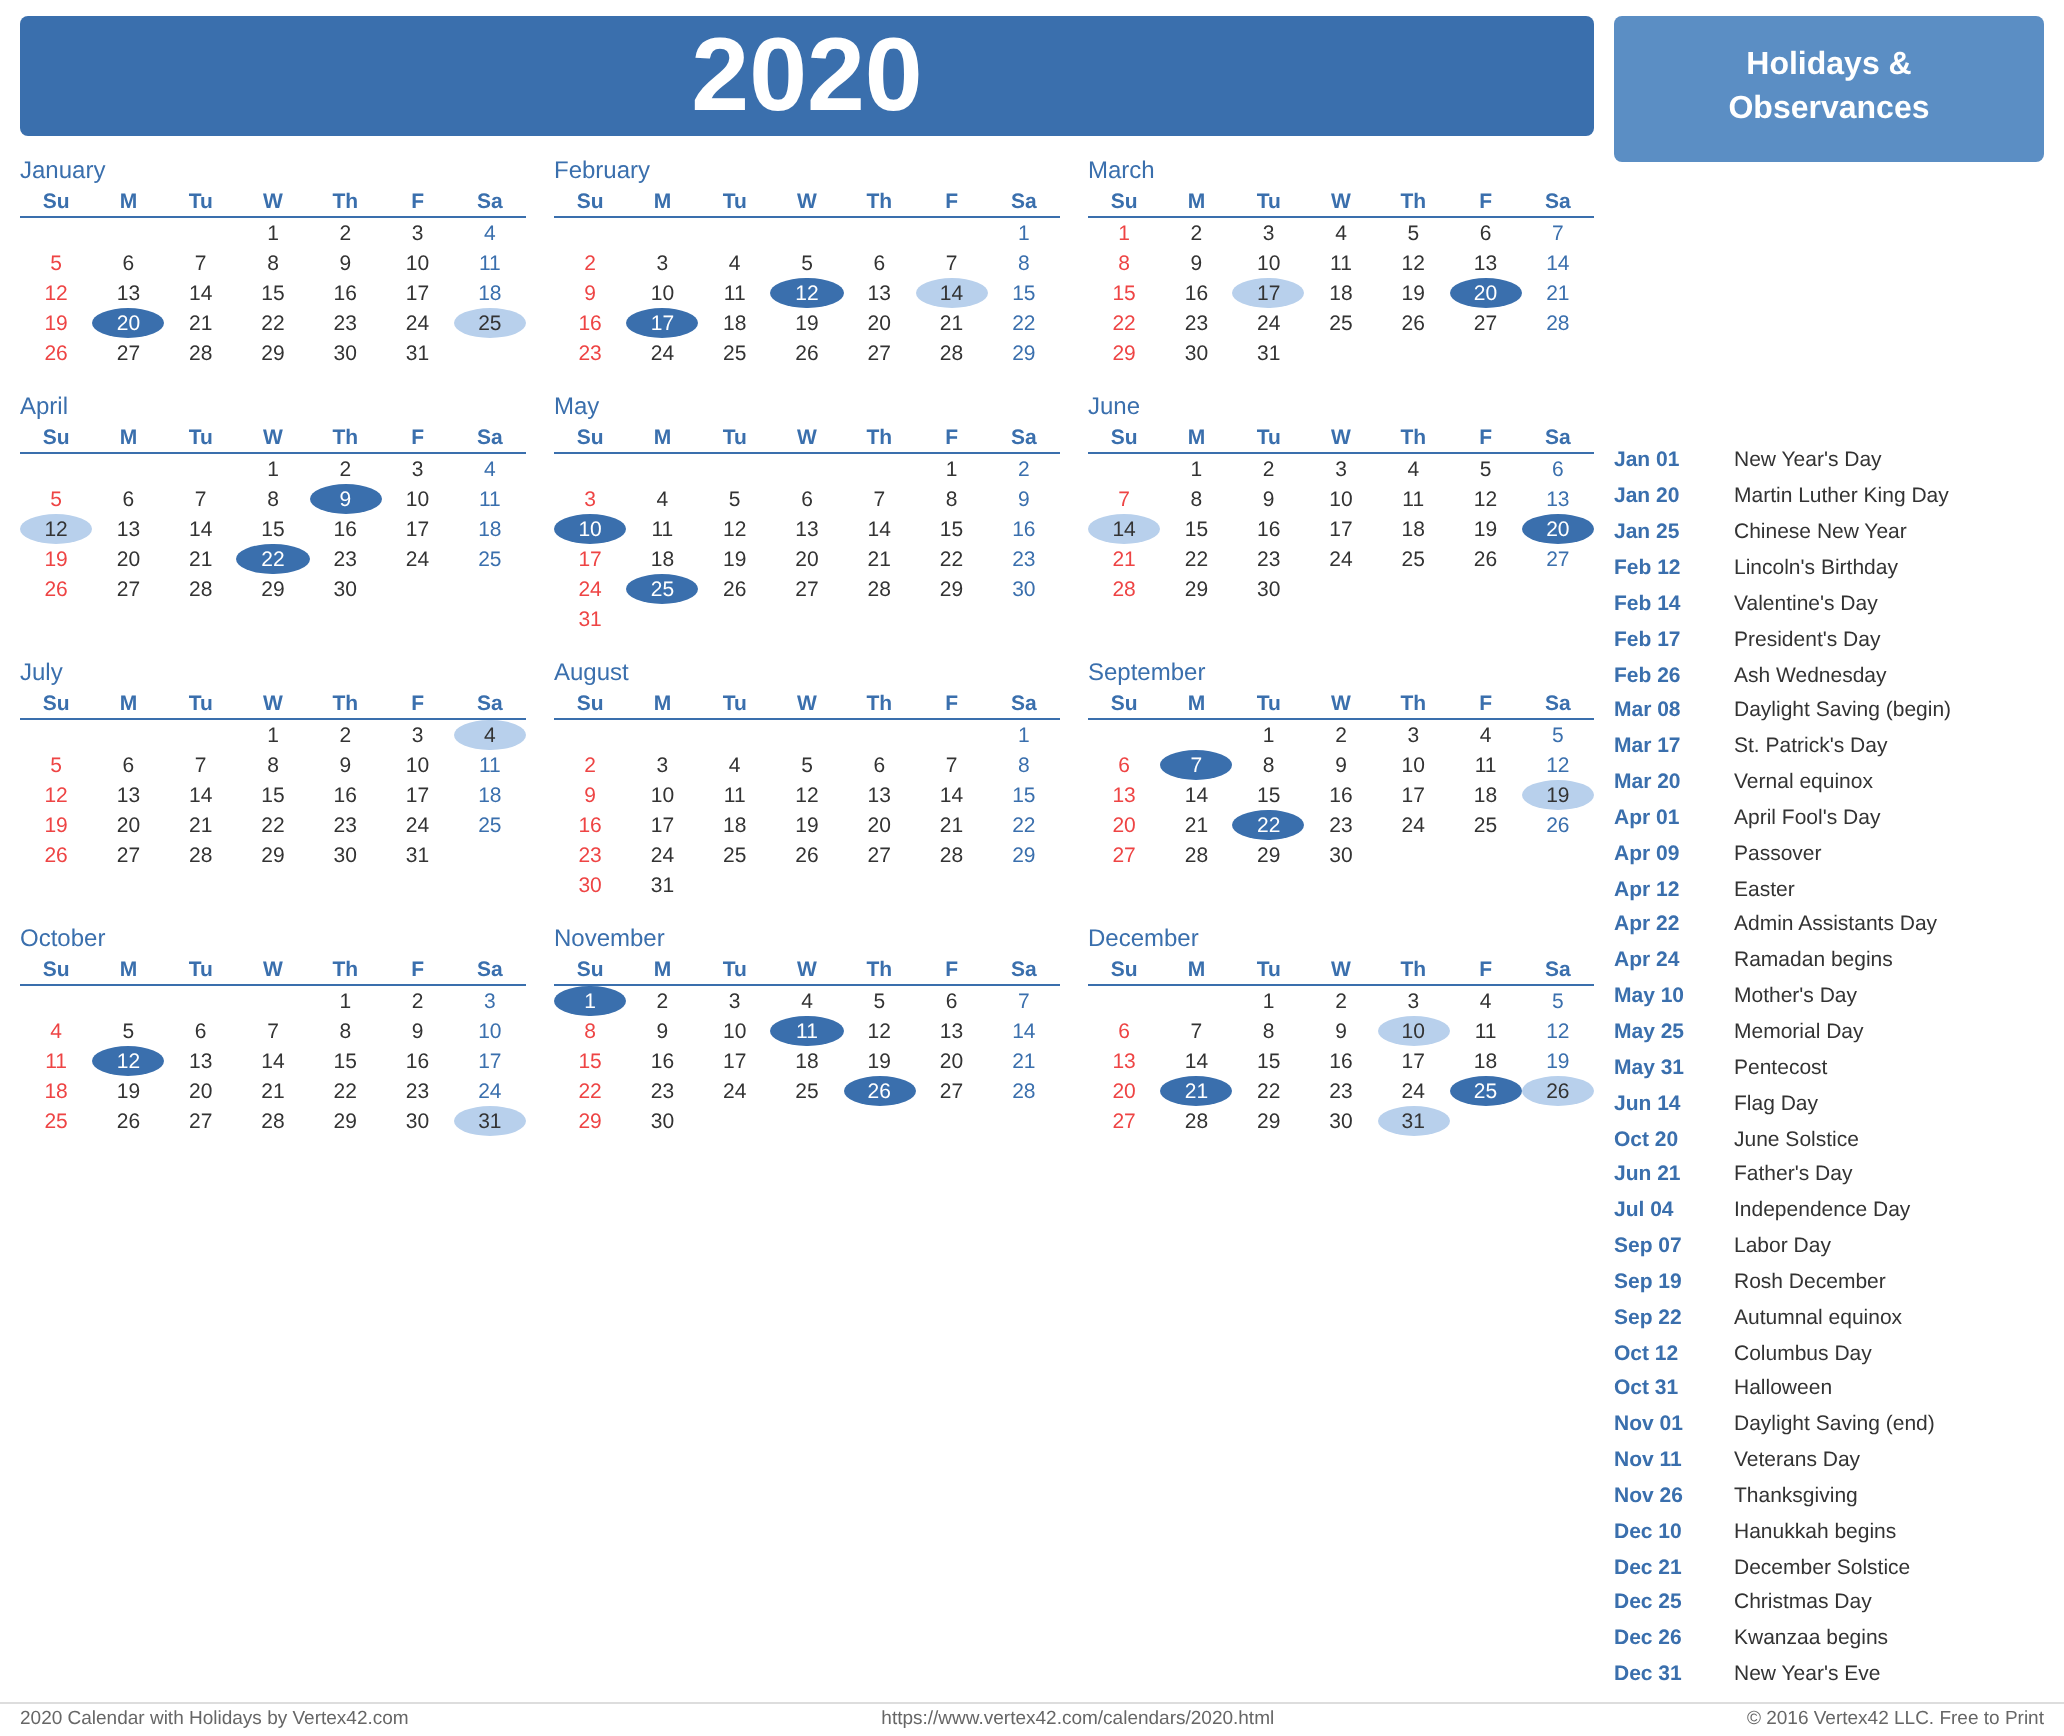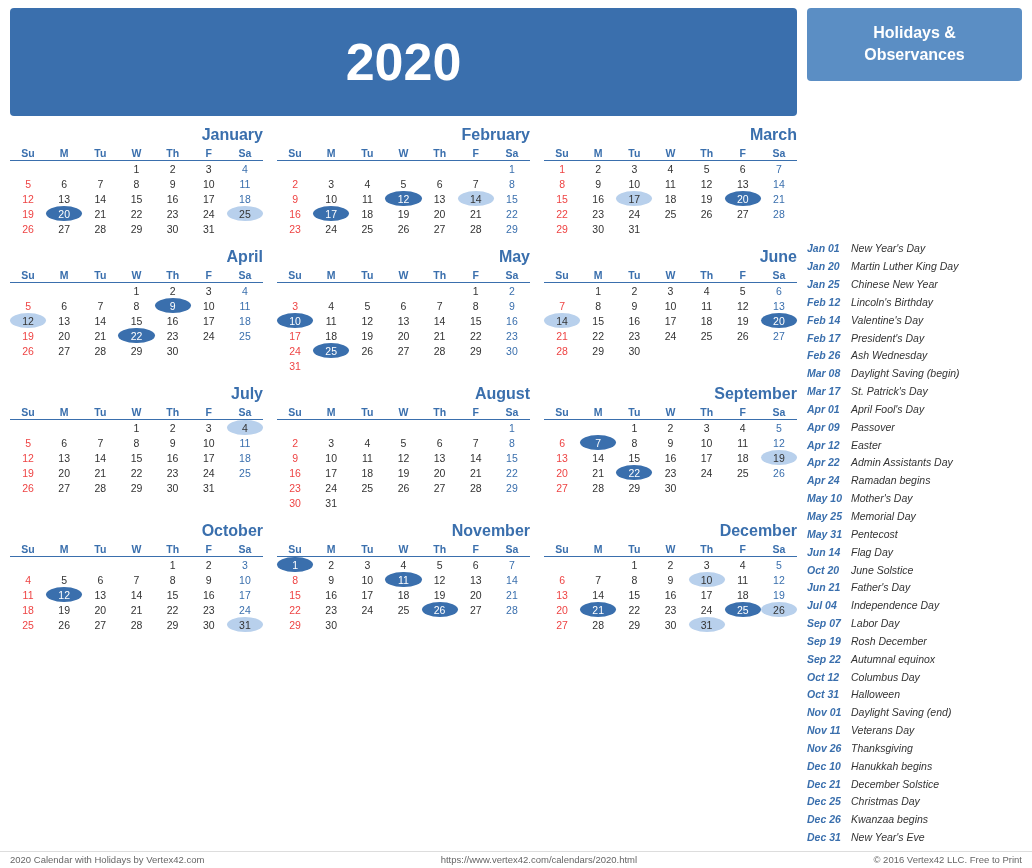--- a/index.html
+++ b/index.html
@@ -29,7 +29,7 @@
       text-align: center;
       font-size: 52px;
       font-weight: bold;
-      padding: 24px 0;
+      padding: 0 0;
       border-radius: 4px;
       margin-bottom: 10px;
     }

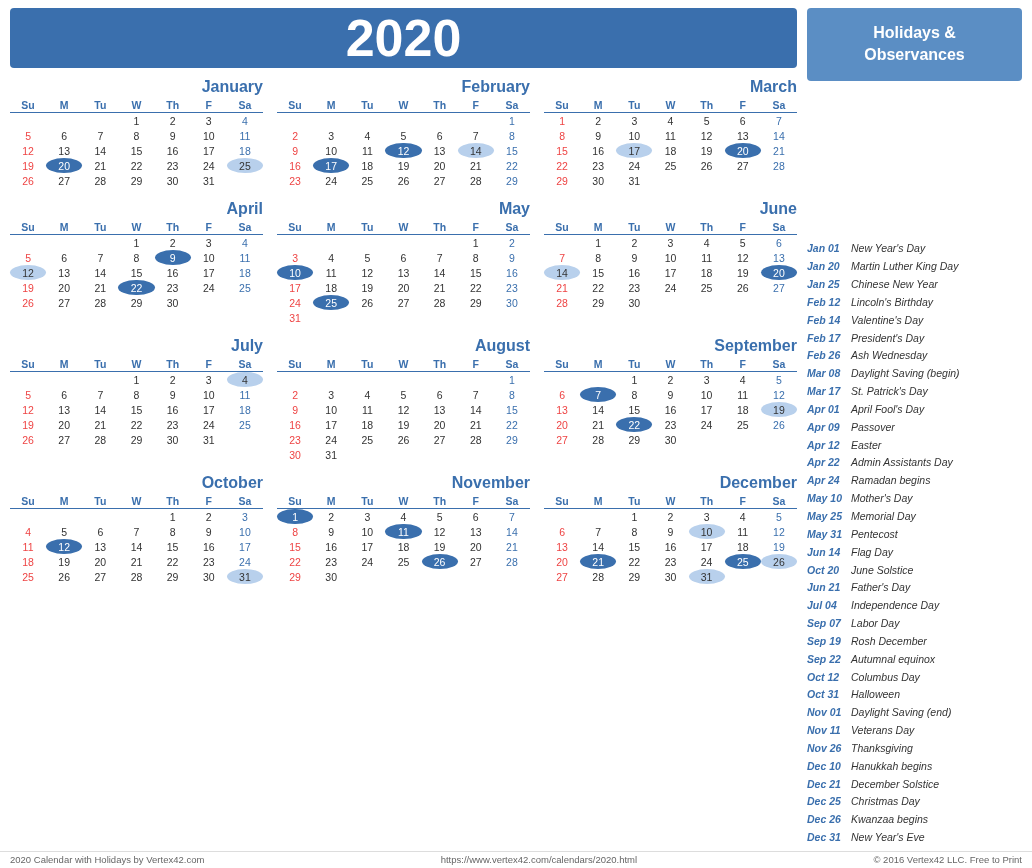--- a/index.html
+++ b/index.html
@@ -42,10 +42,10 @@
       font-size: 11px;
     }
     .month-name {
-      text-align: right;
-      font-weight: bold;
+      text-align: left;
+      font-weight: normal;
       color: #3a6fad;
-      font-size: 16px;
+      font-size: 12px;
       margin-bottom: 2px;
     }
     .cal-table {

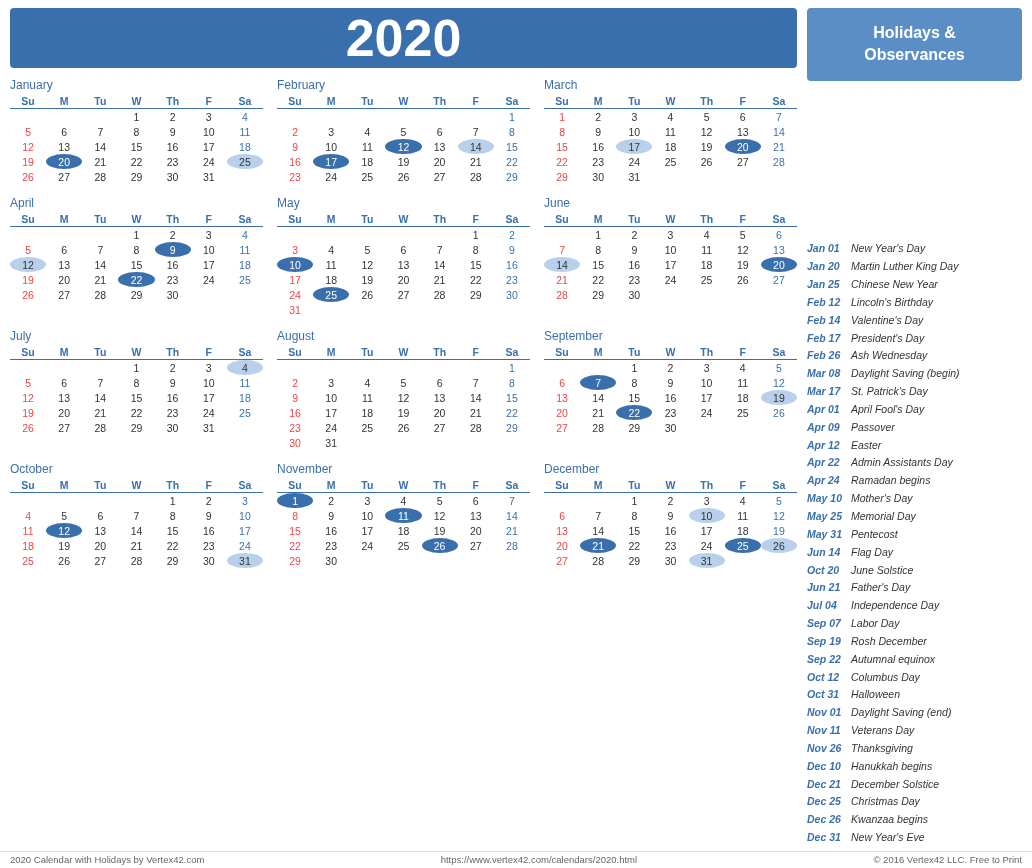--- a/index.html
+++ b/index.html
@@ -101,8 +101,7 @@
     }
     .holiday-item {
       display: flex;
-      gap: 4px;
-      font-style: italic;
+      gap: 20px;
     }
     .holiday-date {
       color: #3a6fad;

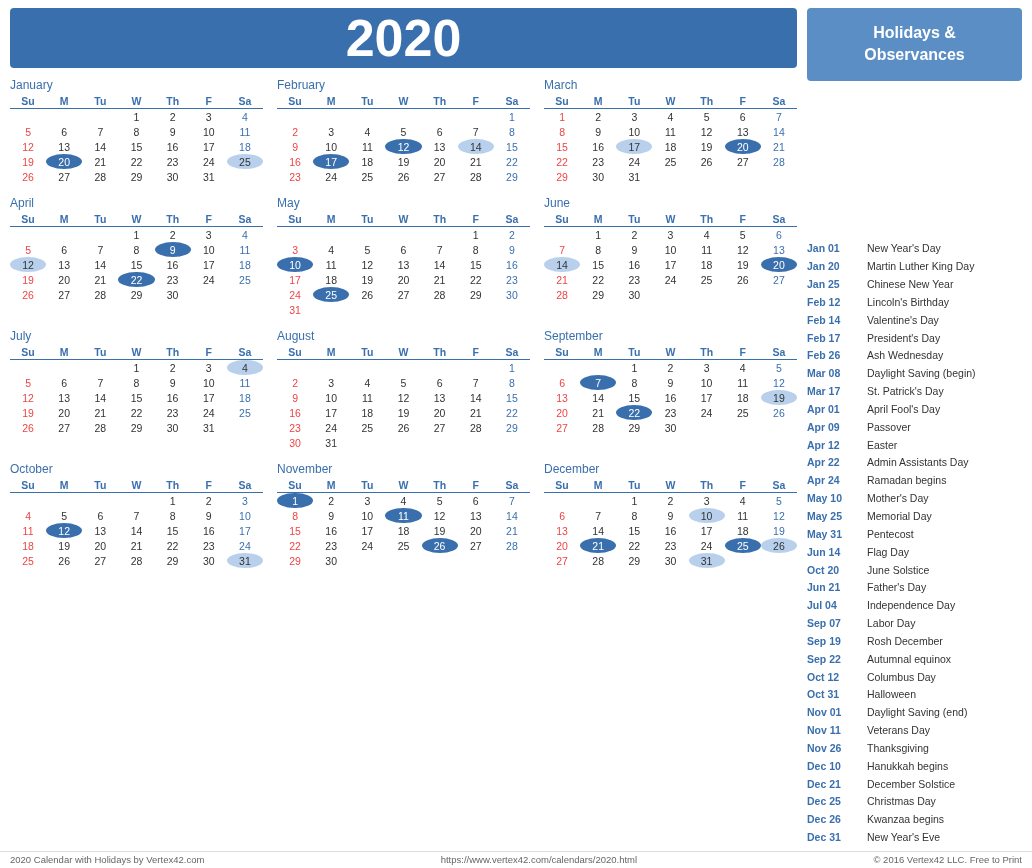--- a/index.html
+++ b/index.html
@@ -944,6 +944,10 @@
           <span class="holiday-name">St. Patrick's Day</span>
         </div>
         <div class="holiday-item">
+          <span class="holiday-date">Mar 20</span>
+          <span class="holiday-name">Vernal equinox</span>
+        </div>
+        <div class="holiday-item">
           <span class="holiday-date">Apr 01</span>
           <span class="holiday-name">April Fool's Day</span>
         </div>

